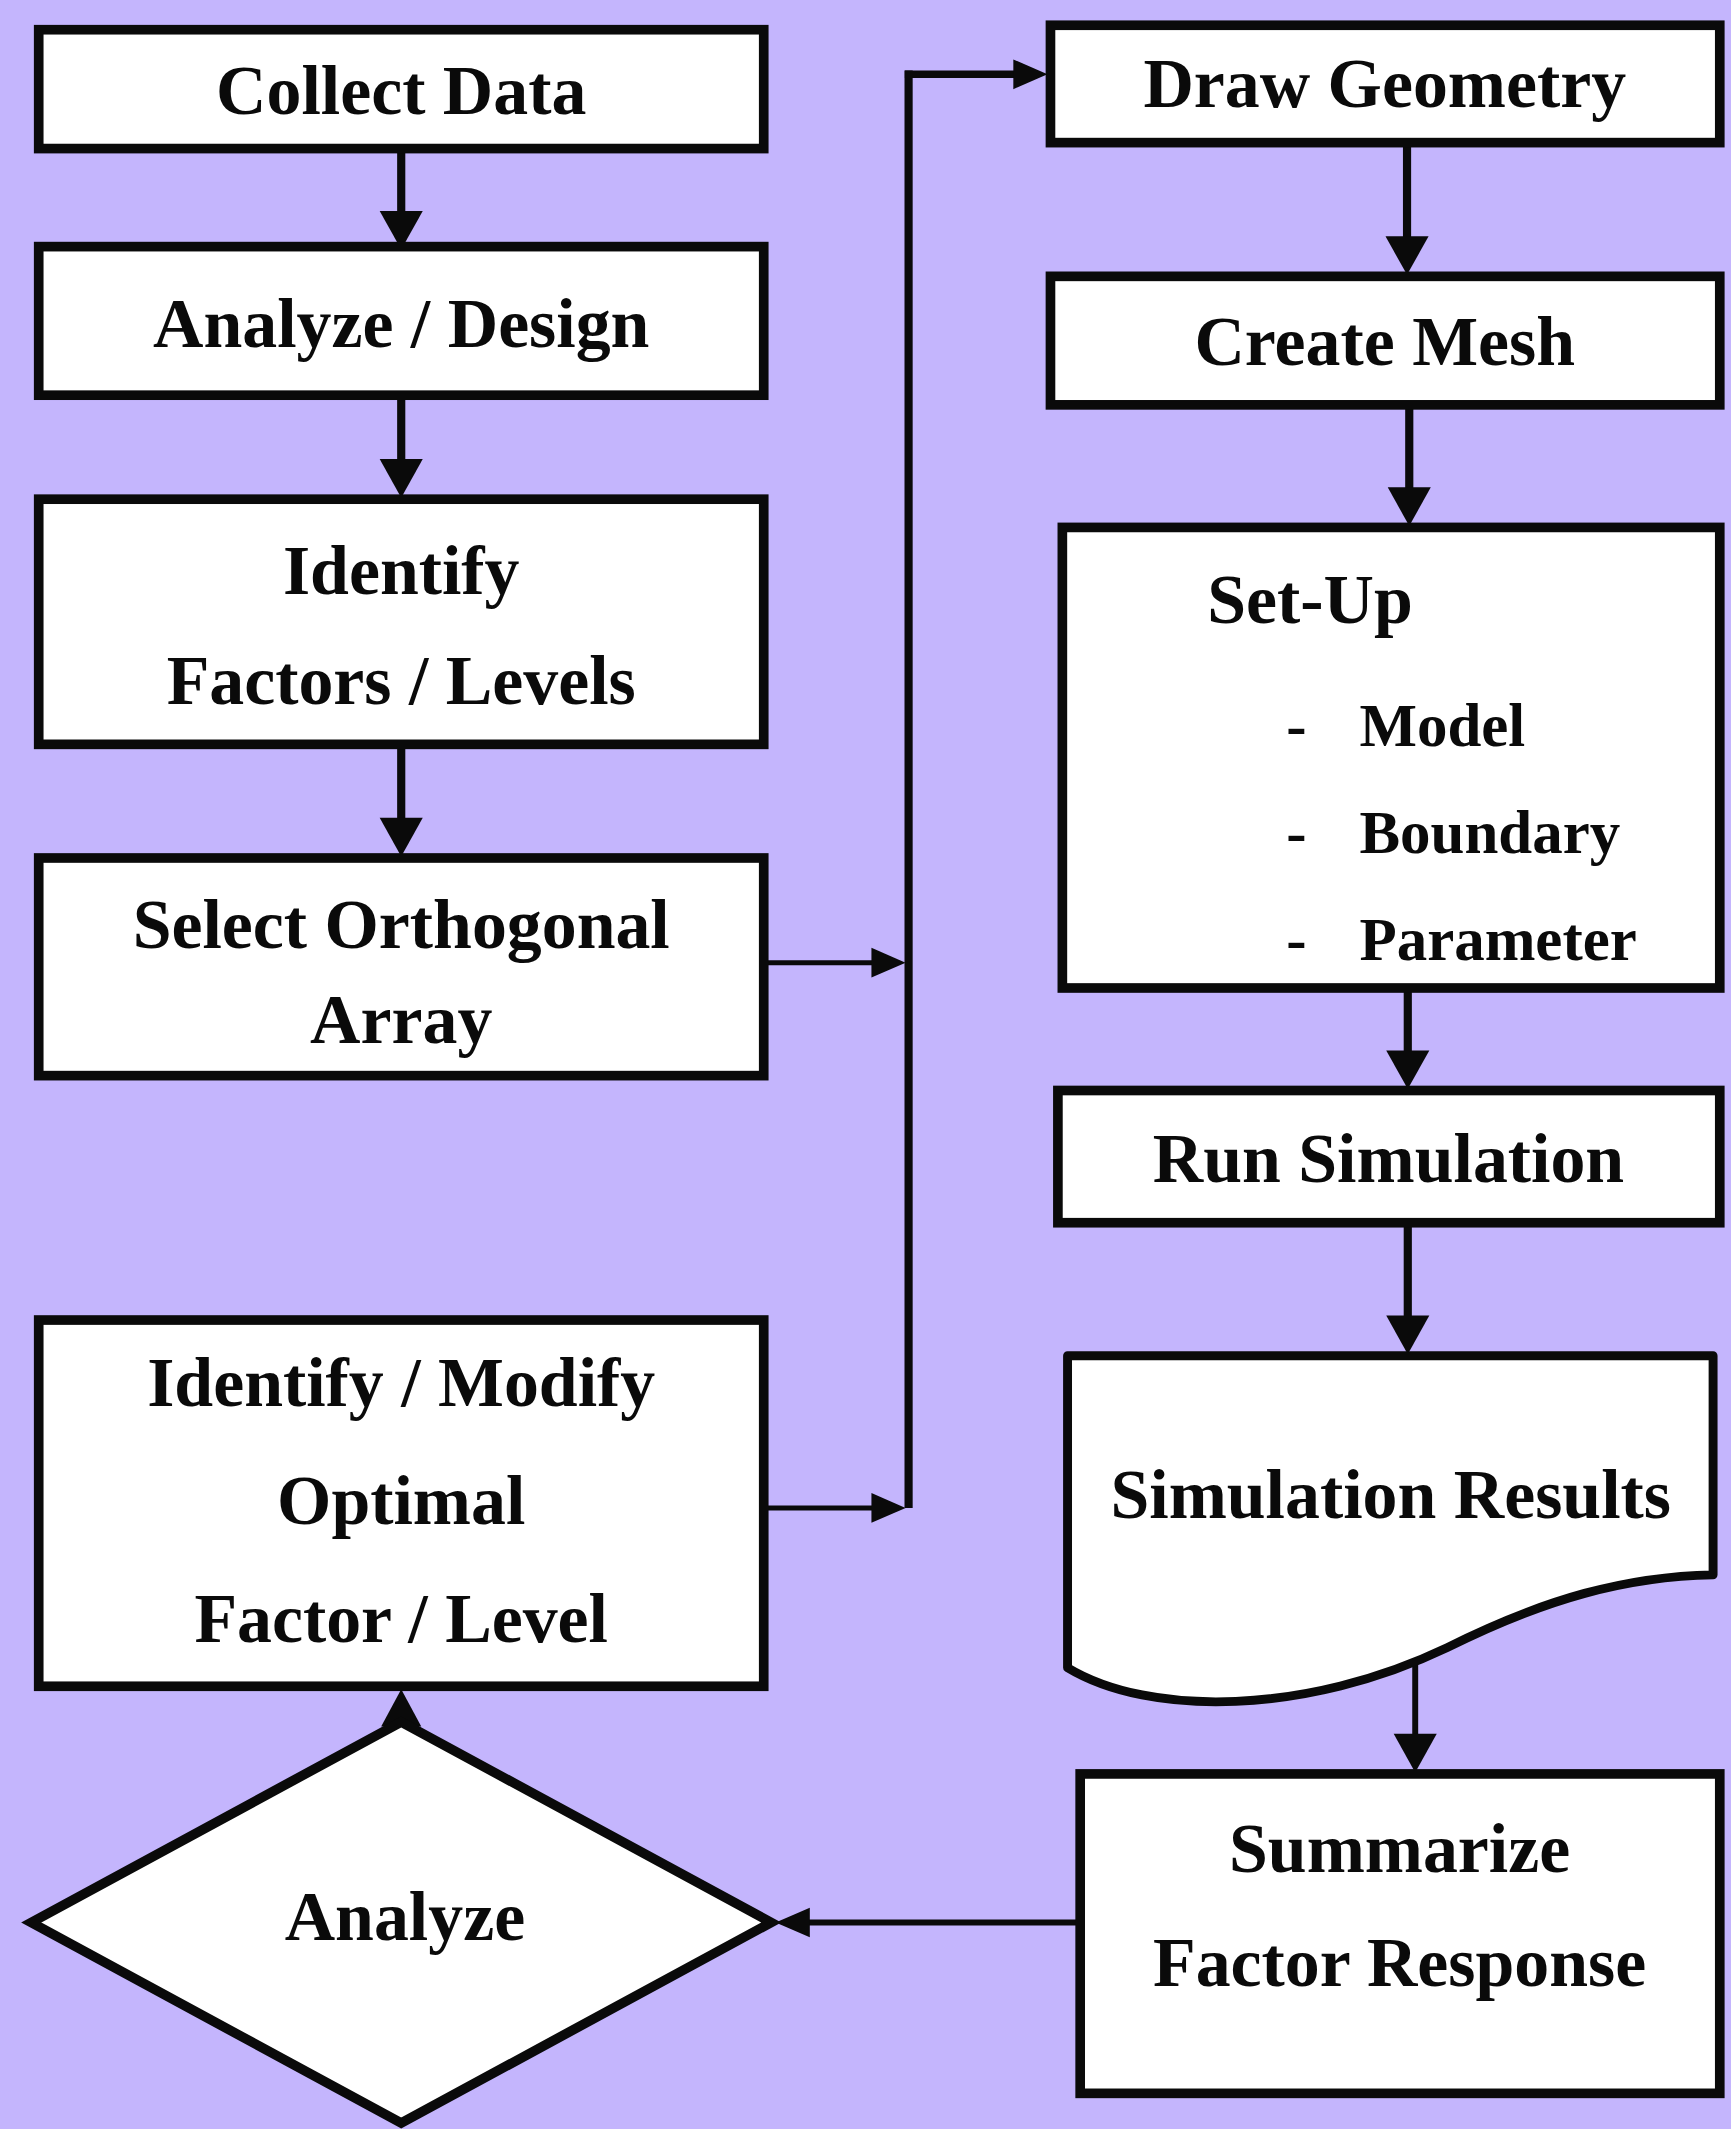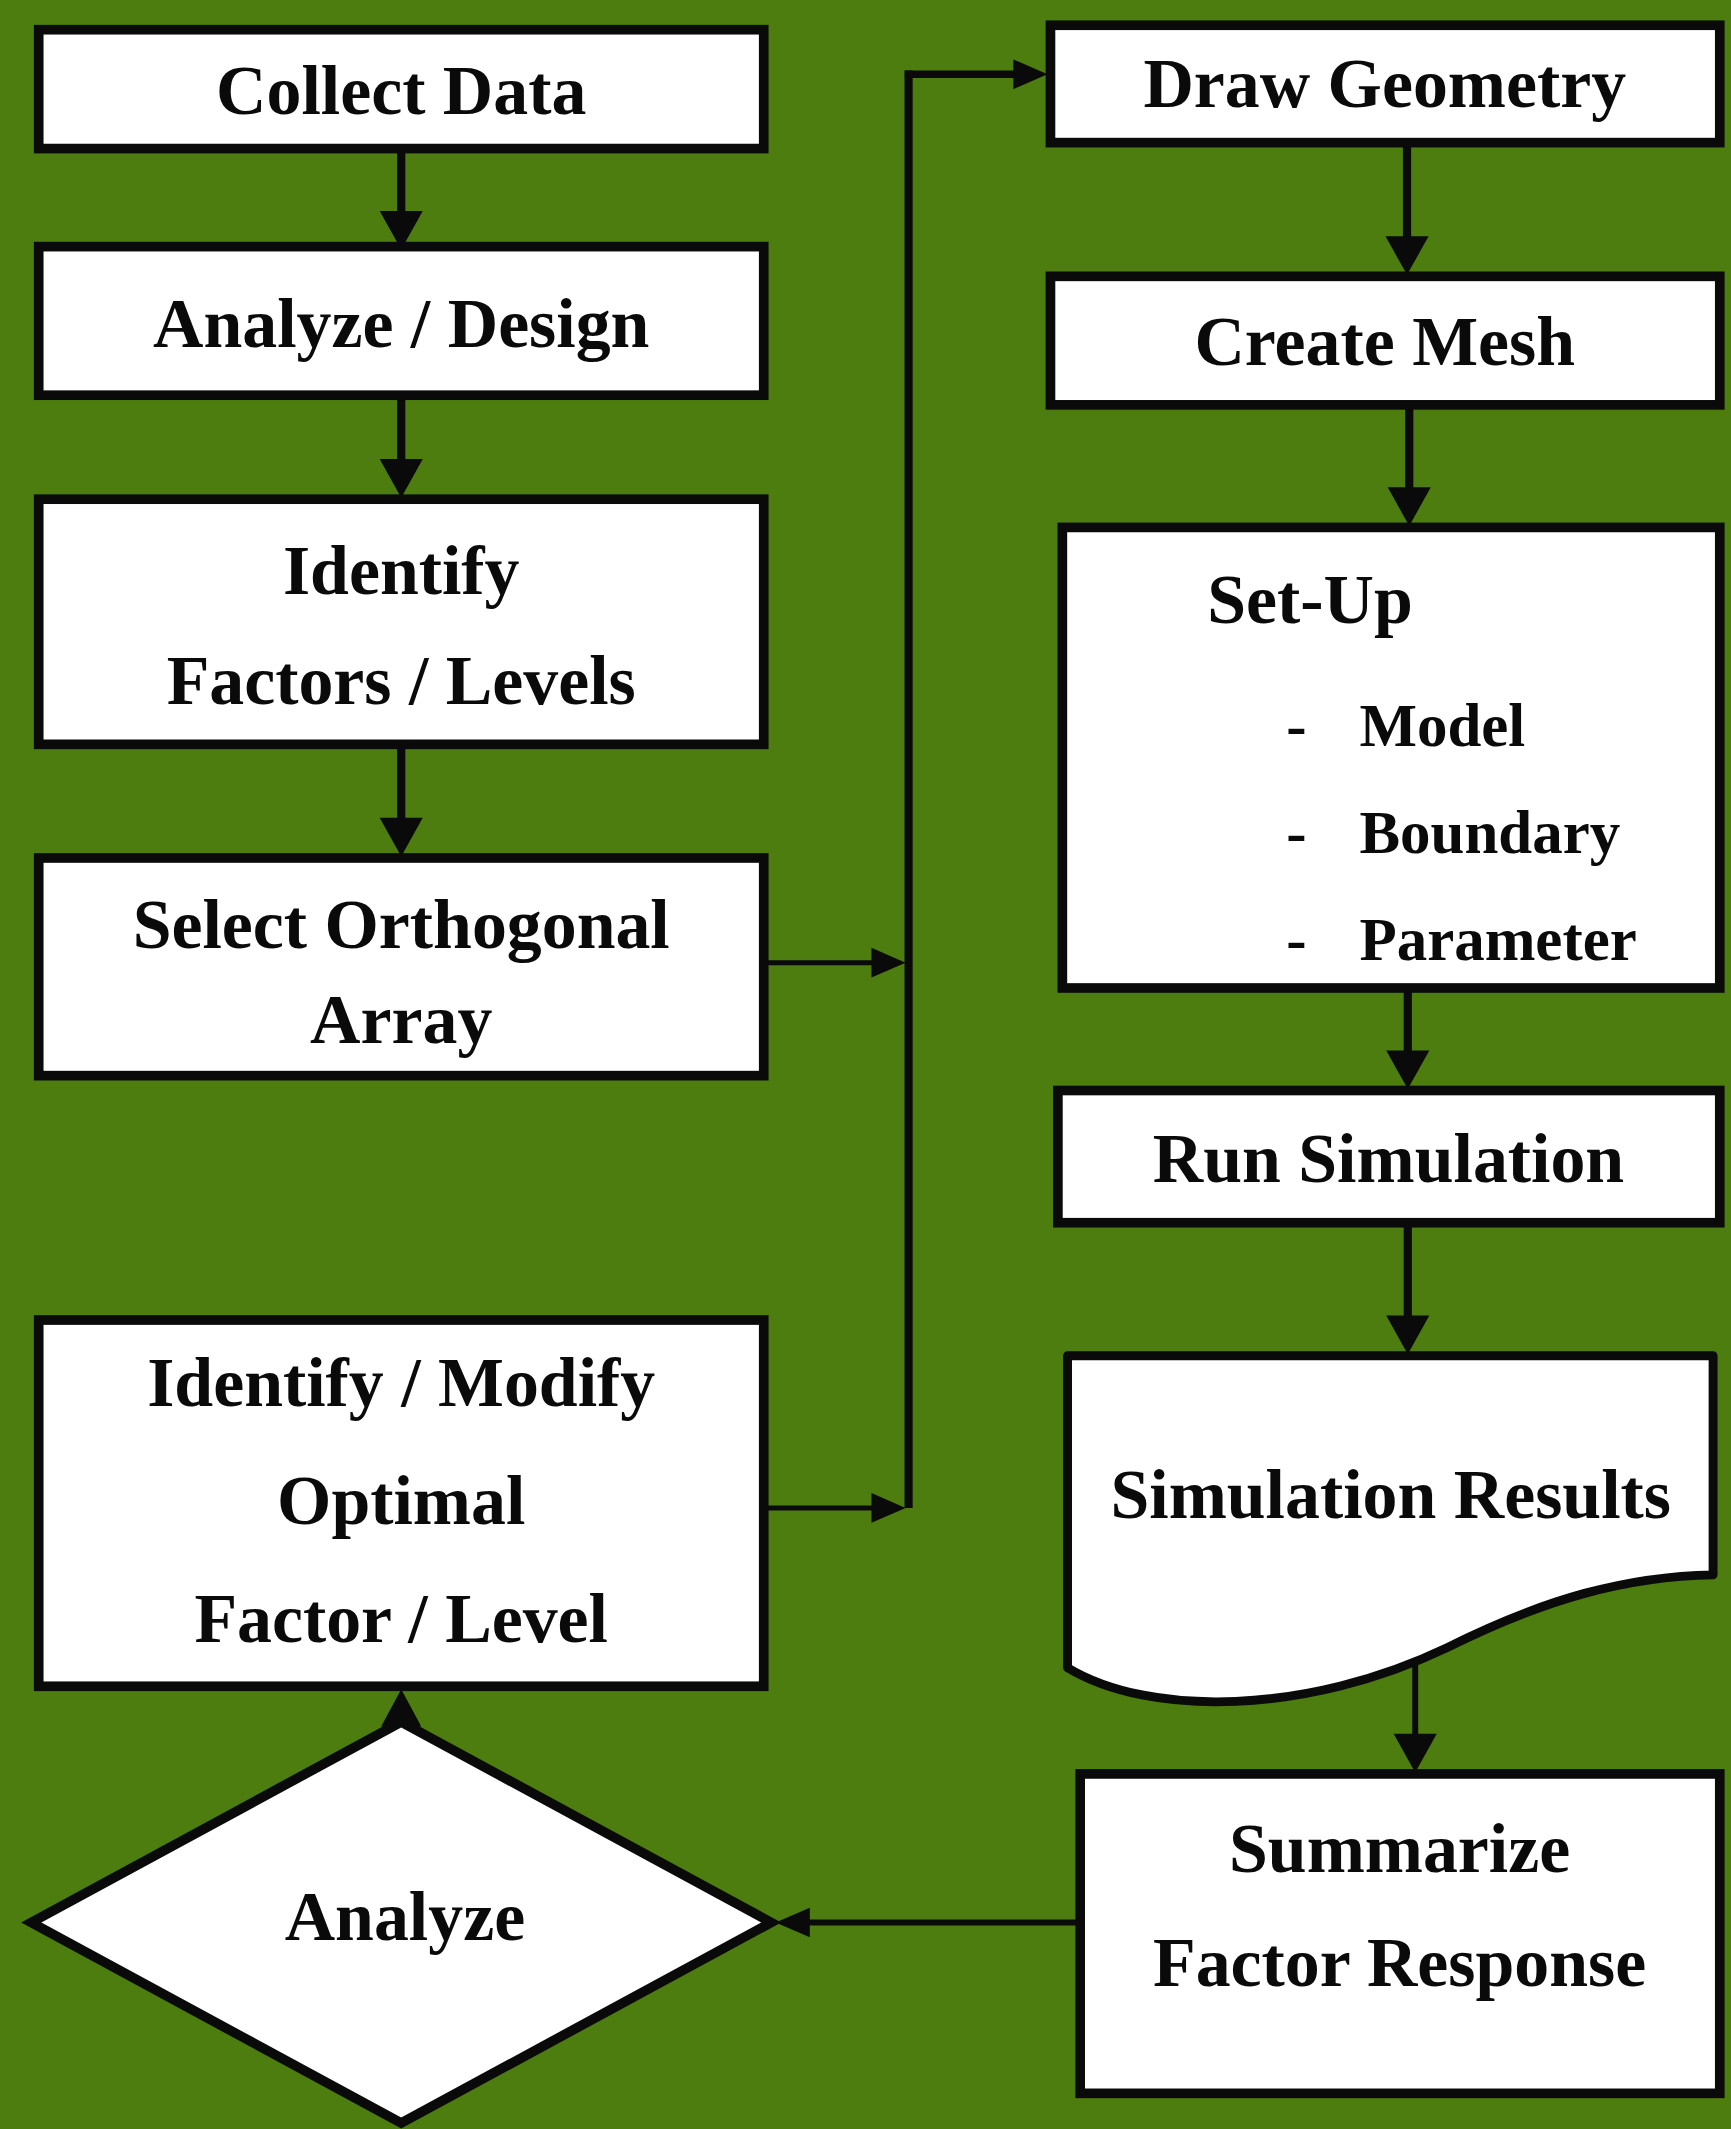--- a/index.html
+++ b/index.html
@@ -11,7 +11,7 @@
     position: relative;
     width: 1731px;
     height: 2129px;
-    background: #4d7c0f;
+    background: #c4b5fd;
     overflow: hidden;
   }
   svg { display: block; width: 100%; height: 100%; }

